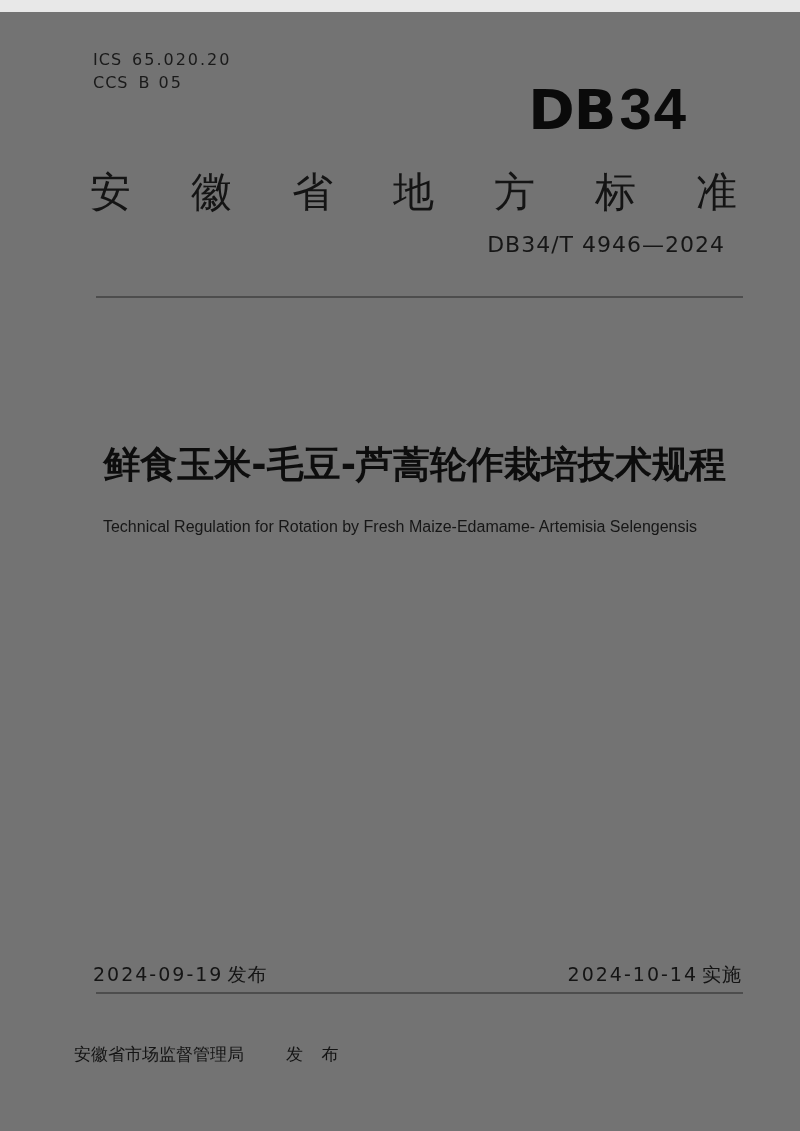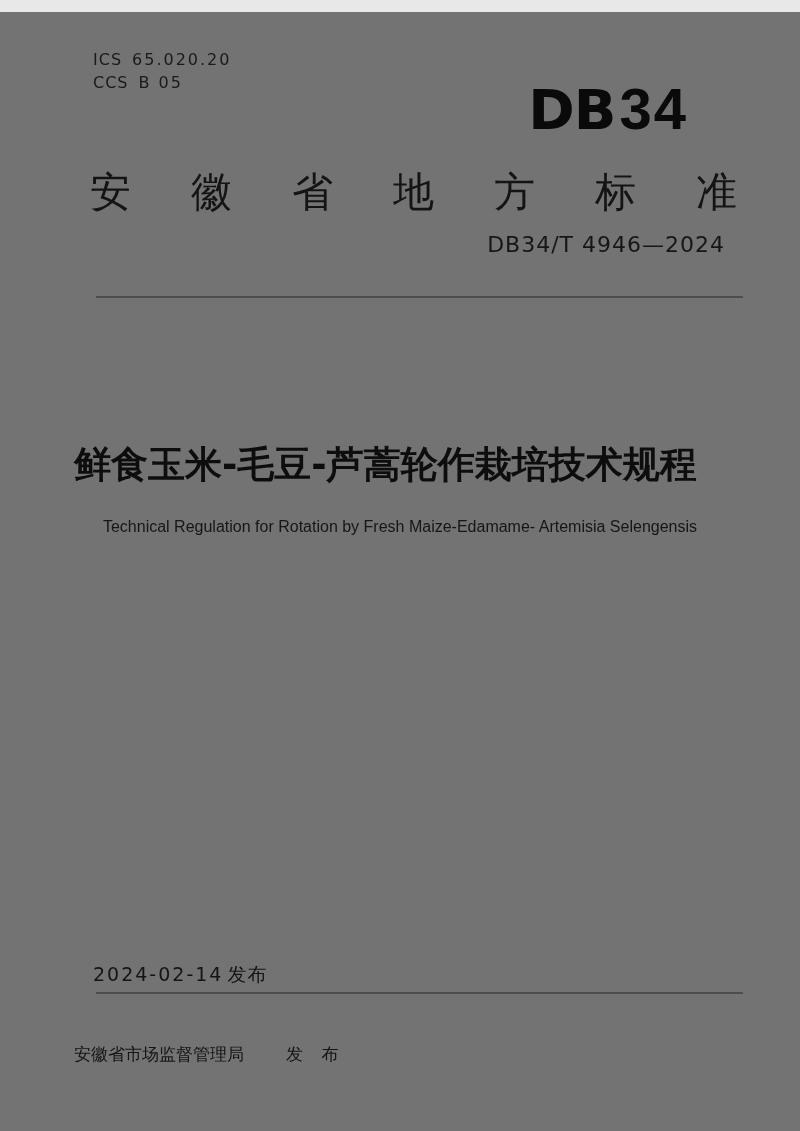--- a/index.html
+++ b/index.html
@@ -95,7 +95,7 @@
     left: 74px;
     top: 428px;
     width: 652px;
-    text-align: left;
+    text-align: right;
     font-size: 37px;
     font-weight: 700;
     letter-spacing: 0px;

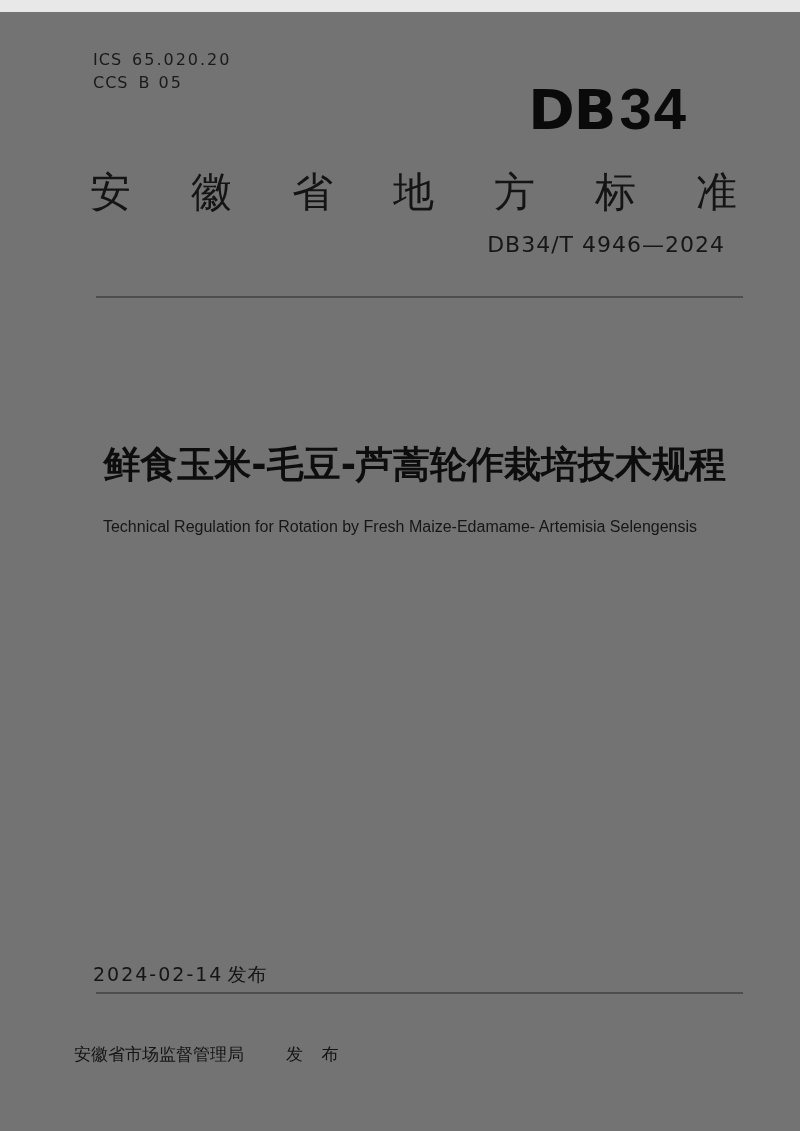--- a/index.html
+++ b/index.html
@@ -180,7 +180,7 @@
 
   <div class="dates">
     <div>
-      <span class="date">2024-02-14</span><span class="dlabel">发布</span>
+      <span class="date">2024-09-19</span><span class="dlabel">发布</span>
     </div>
   </div>
 

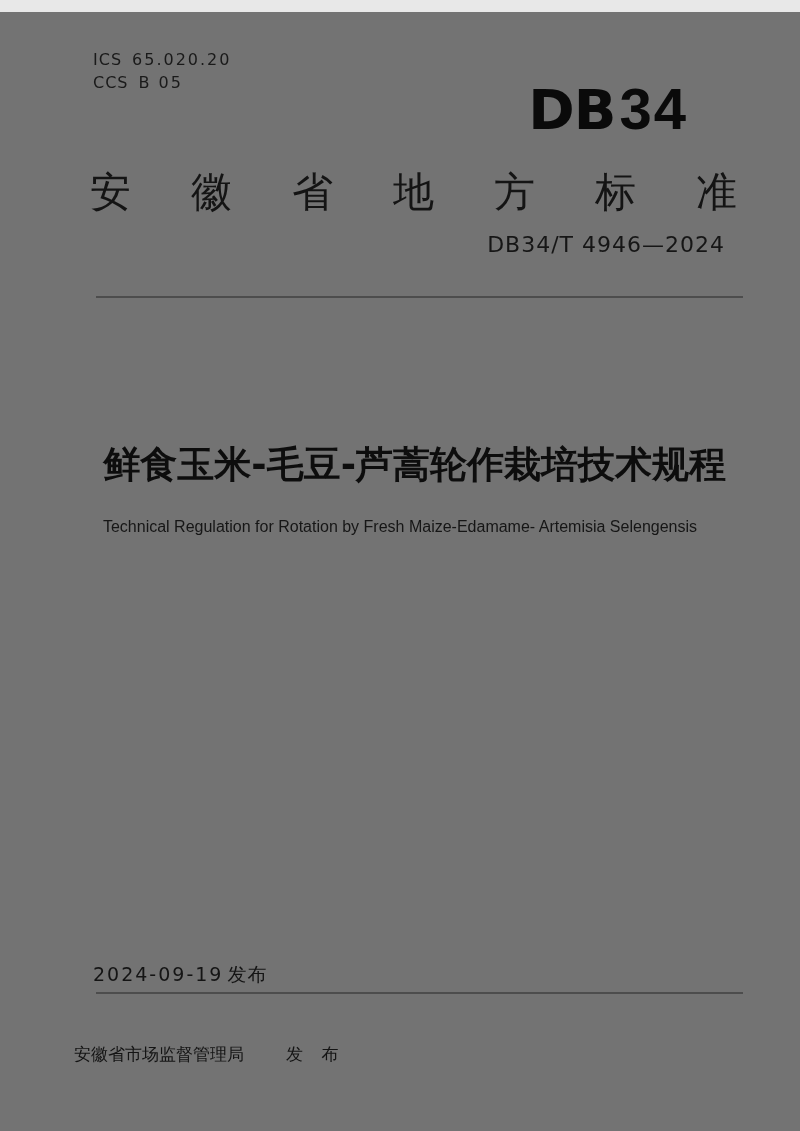--- a/index.html
+++ b/index.html
@@ -182,6 +182,9 @@
     <div>
       <span class="date">2024-09-19</span><span class="dlabel">发布</span>
     </div>
+    <div>
+      <span class="date">2024-10-14</span><span class="dlabel">实施</span>
+    </div>
   </div>
 
   <div class="rule rule-bottom"></div>

